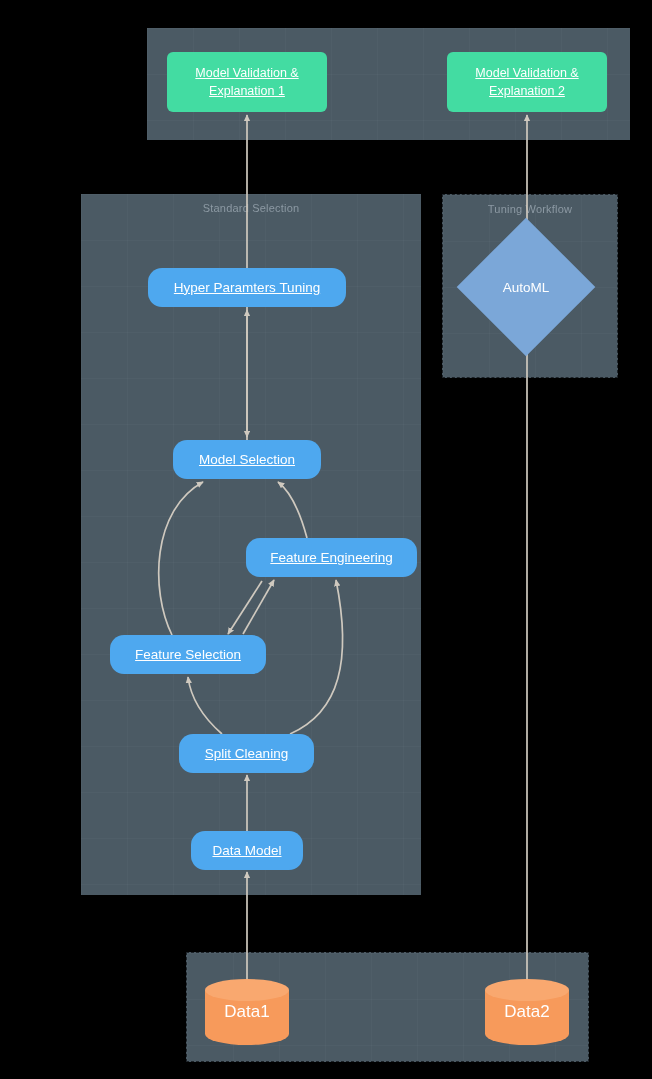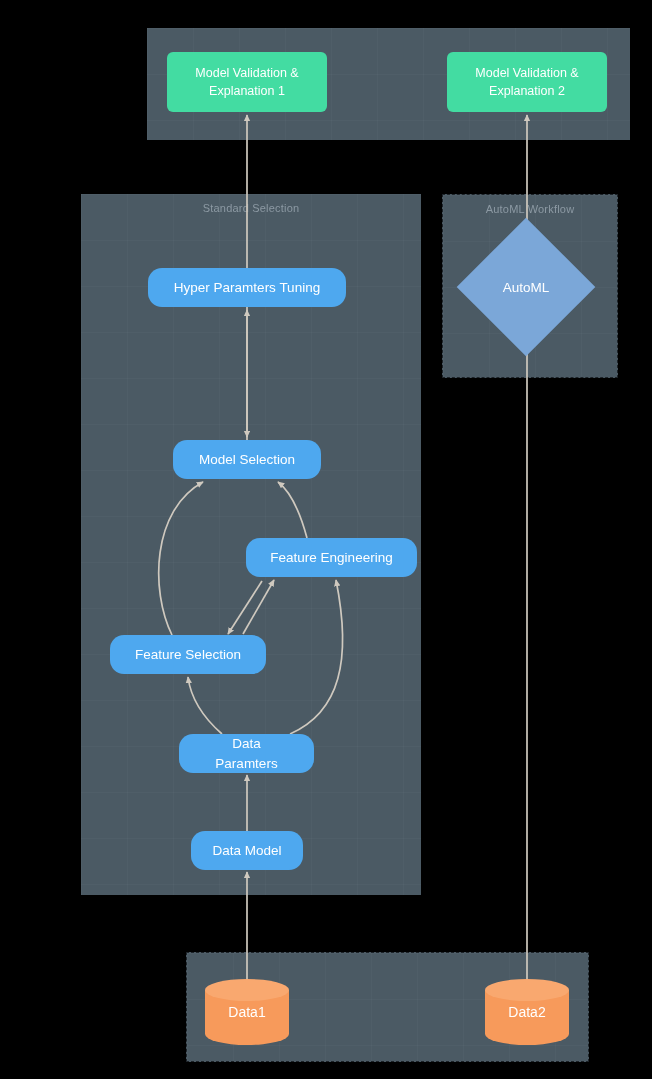--- a/index.html
+++ b/index.html
@@ -31,7 +31,7 @@
         color:#fff;font-size:13.5px;line-height:1.45;}
   .node.green{background:#43dca2;border-radius:6px;font-size:12.5px;}
   .node.blue{background:#4ea8ef;border-radius:14px;}
-  .node-label{display:block;padding:0 21px;}
+  .node-label{display:block;padding:0 21px;text-decoration:underline;}
 
   .diamond-wrap{position:absolute;}
   .diamond-shape{position:absolute;left:0;top:0;width:100%;height:100%;

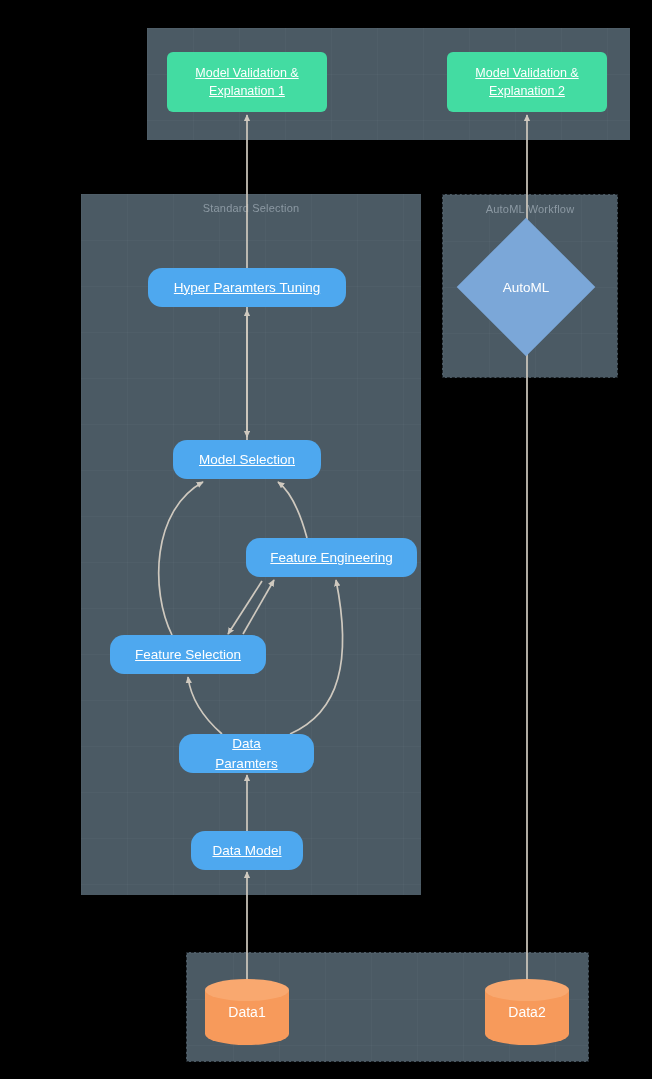--- a/index.html
+++ b/index.html
@@ -64,7 +64,7 @@
     <div class="panel-title">Standard Selection</div>
   </div>
   <div class="panel grid dashed" id="g-automl" style="left: 442px; top: 194px; width: 176px; height: 184px;">
-    <div class="panel-title">AutoML Workflow</div>
+    <div class="panel-title">Tuning Workflow</div>
   </div>
   <div class="panel grid dashed" id="g-data" style="left: 186px; top: 952px; width: 403px; height: 110px;">
     <div class="panel-title"></div>

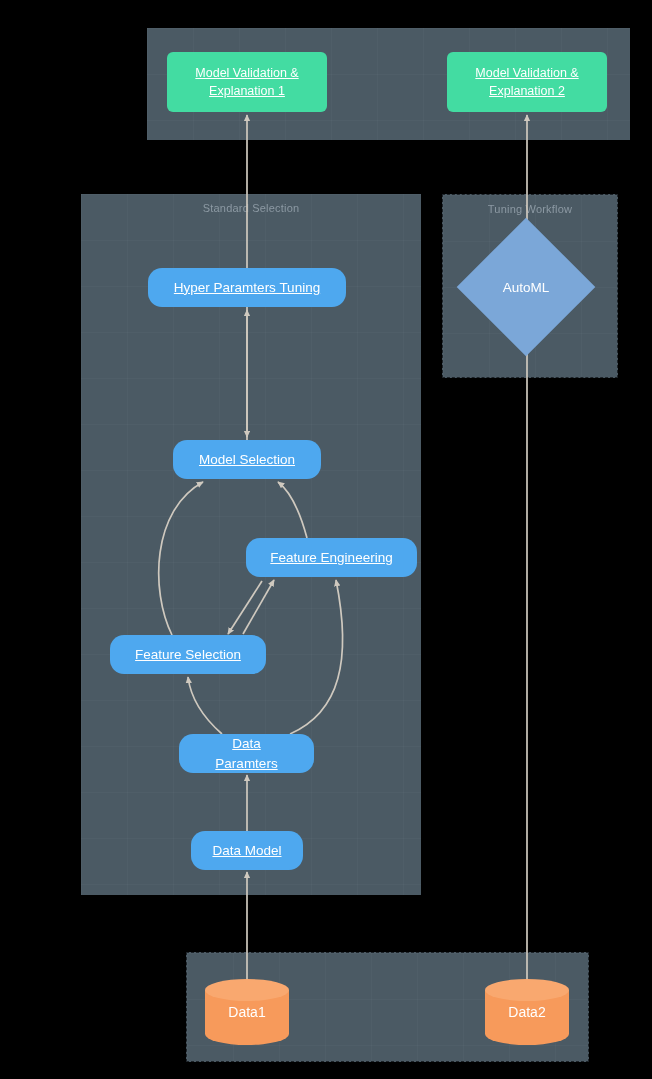--- a/index.html
+++ b/index.html
@@ -127,7 +127,7 @@
     <span class="node-label">Feature Selection</span>
   </div>
   <div class="node blue" id="n-dc" style="left: 179px; top: 734px; width: 135px; height: 39px;">
-    <span class="node-label">Data Paramters</span>
+    <span class="node-label">Split Cleaning</span>
   </div>
   <div class="node blue" id="n-ds" style="left: 191px; top: 831px; width: 112px; height: 39px;">
     <span class="node-label">Data Model</span>

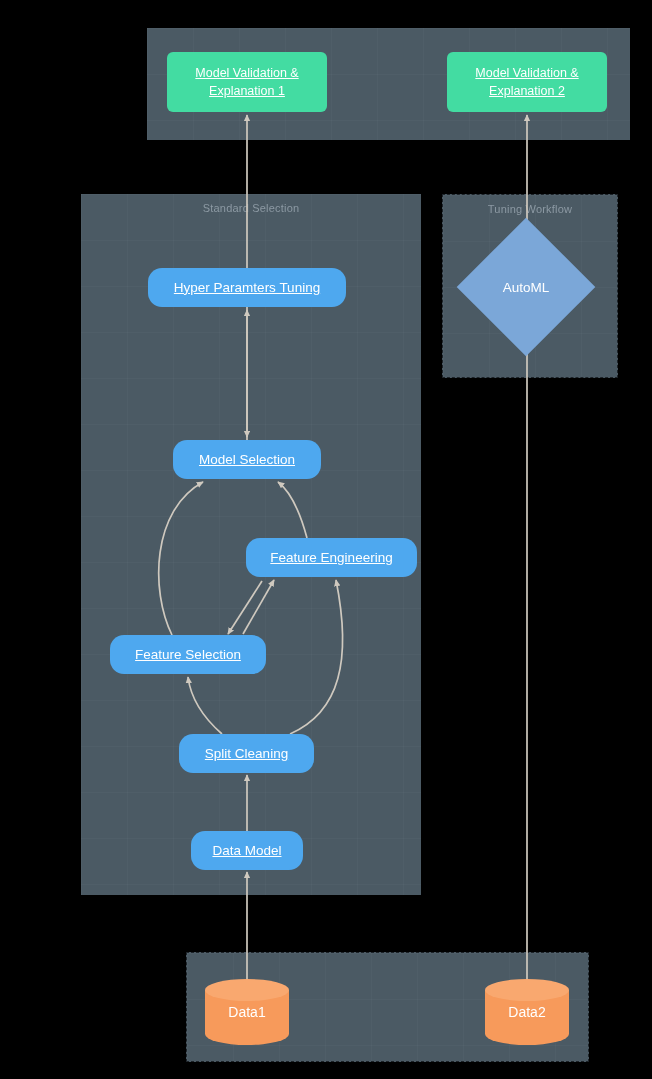--- a/index.html
+++ b/index.html
@@ -50,7 +50,7 @@
       background:#f79a5b;border-radius:50%;}
   .db .dlabel{position:absolute;left:0;top:0;width:100%;height:100%;
       display:flex;align-items:center;justify-content:center;
-      color:#fff;font-size:14px;z-index:3;}
+      color:#fff;font-size:17px;z-index:3;}
 </style>
 </head>
 <body>

